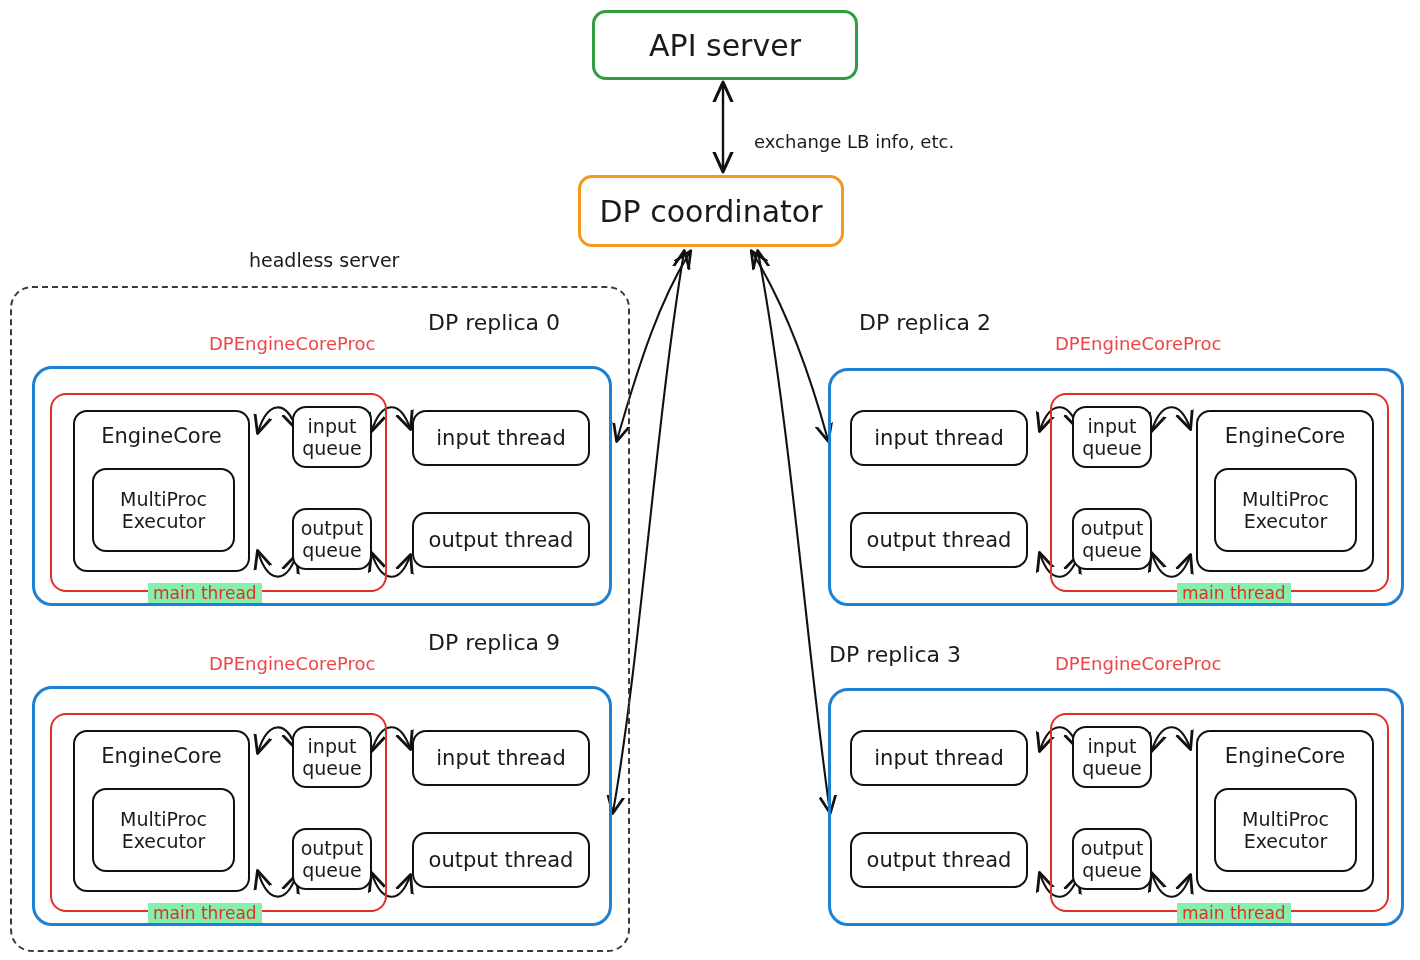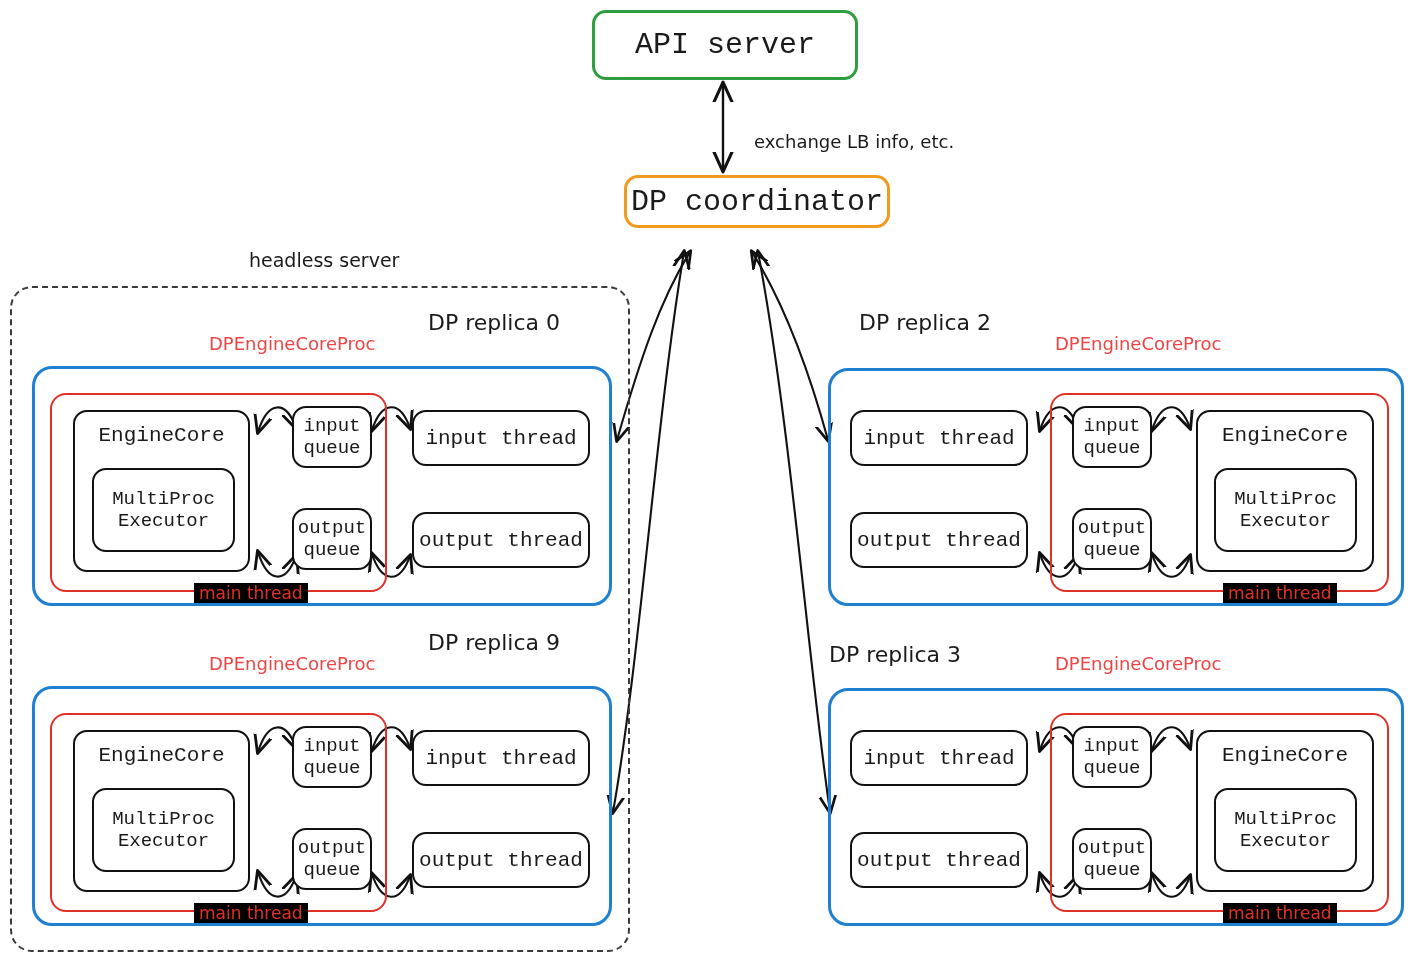--- a/index.html
+++ b/index.html
@@ -9,7 +9,7 @@
   svg#wires{position:absolute;left:0;top:0;width:1420px;height:960px;pointer-events:none;}
 
   .node{position:absolute;box-sizing:border-box;display:flex;align-items:center;
-        justify-content:center;text-align:center;background:#fff;font-family:Liberation Mono, monospace;}
+        justify-content:center;text-align:center;background:#fff;}
   .blackbox{border:2.6px solid #111;border-radius:14px;}
   .bluebox{border:3px solid #1f7fd0;border-radius:20px;background:transparent;}
   .redbox{border:2.4px solid #e03127;border-radius:16px;background:transparent;}

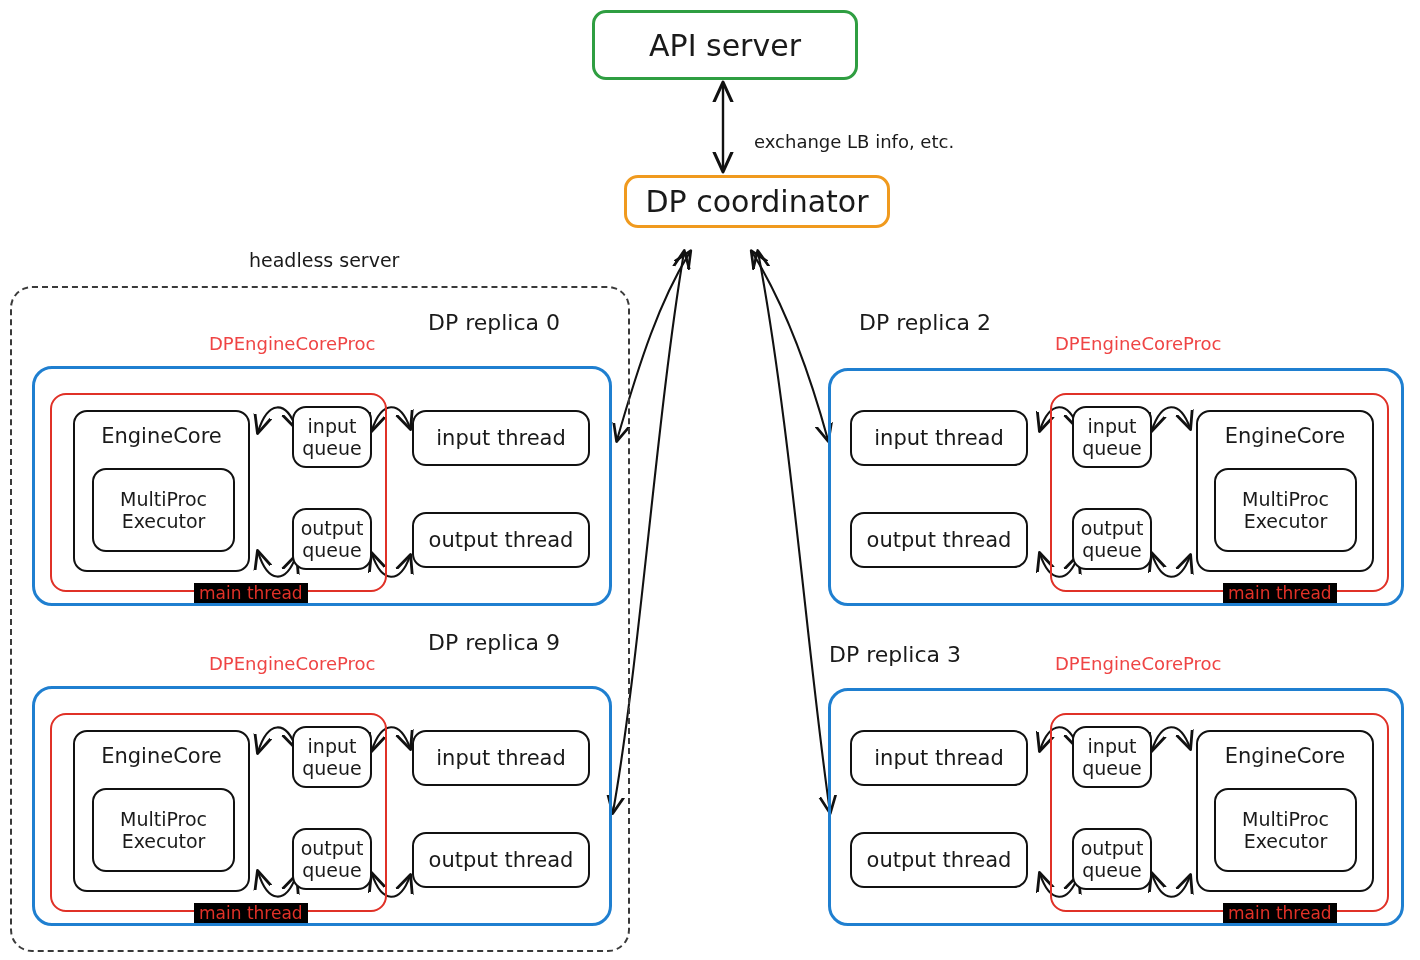--- a/index.html
+++ b/index.html
@@ -89,7 +89,7 @@
     <span>API server</span>
   </div>
 
-  <div class="node orangebox big" style="left:624px;top:175px;width:266px;height:53px;">
+  <div class="node orangebox big" style="left:578px;top:175px;width:266px;height:72px;">
     <span>DP coordinator</span>
   </div>
 

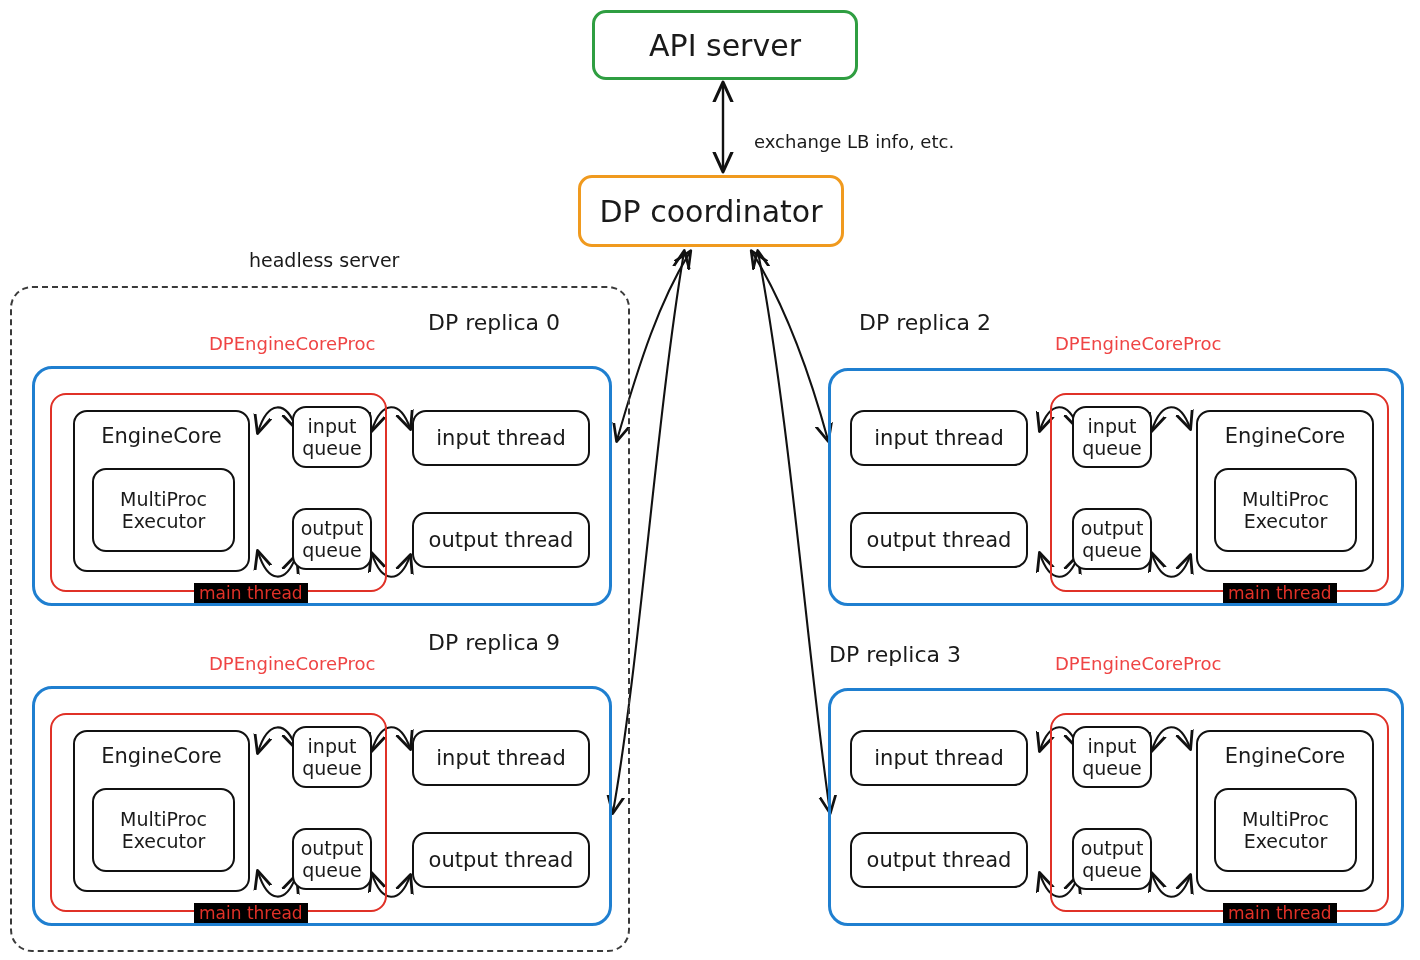--- a/index.html
+++ b/index.html
@@ -21,7 +21,7 @@
   .lbl-title{font-size:22px;}
   .lbl-sm{font-size:19px;}
   .lbl-blue{color:#ef4444;font-size:18px;}
-  .lbl-red{color:#e03127;font-size:17px;background:#000000;padding:0 5px;margin-left:46px;}
+  .lbl-red{color:#e03127;font-size:17px;background:#86efac;padding:0 5px;}
   .big{font-size:30px;}
   .med{font-size:21px;}
   .sml{font-size:19px;line-height:1.18;}

